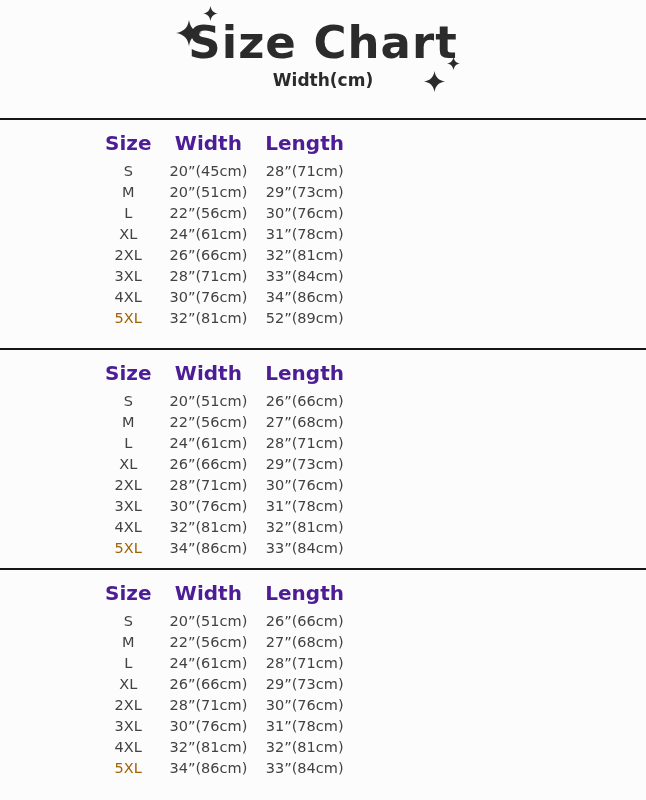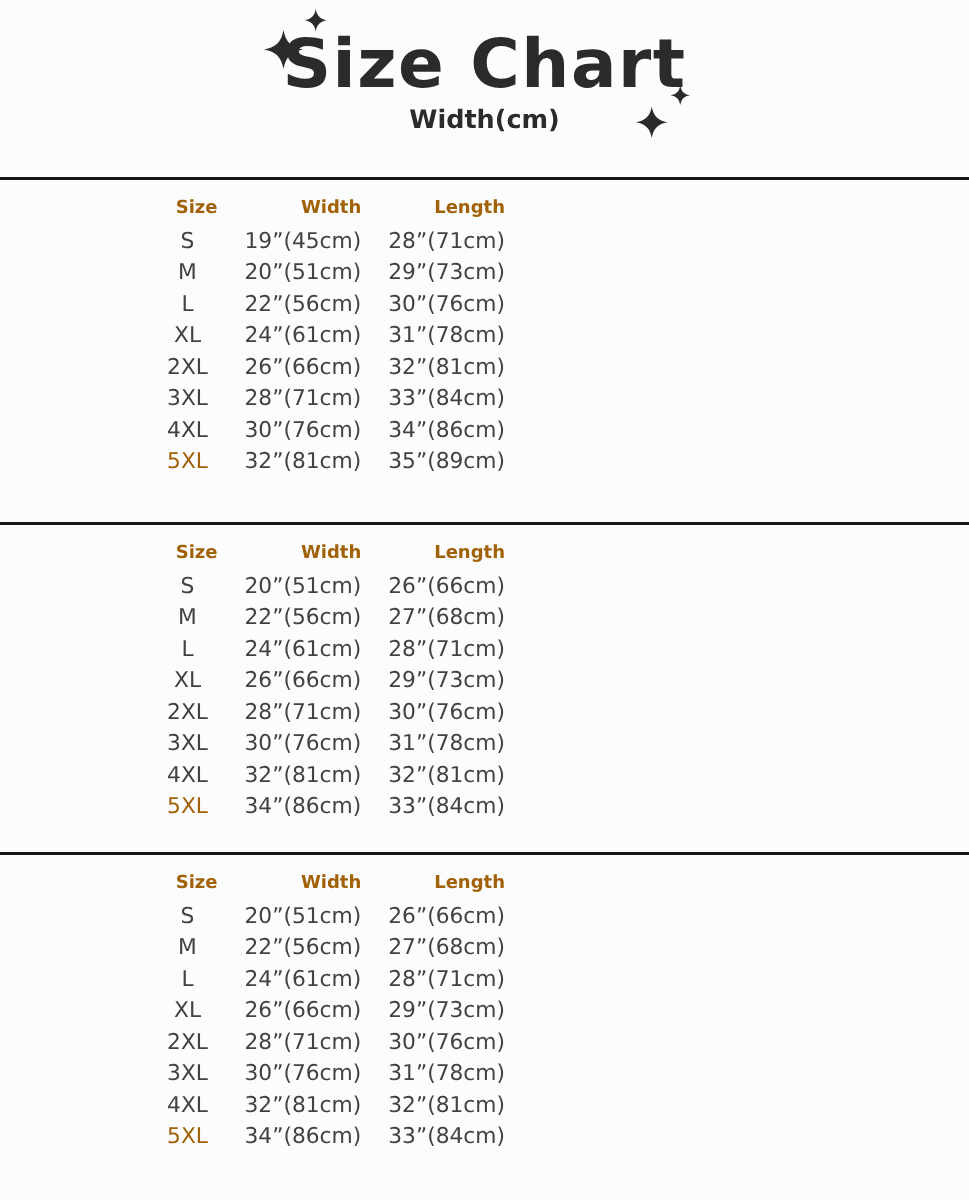--- a/index.html
+++ b/index.html
@@ -34,8 +34,8 @@
   .sec3{height:232px;}
   table{border-collapse:collapse;}
   th{
-    font-size:12px;font-weight:bold;color:#a16207;
-    padding:3px 9px 5px;text-align:right;
+    font-size:20px;font-weight:bold;color:#4c1d95;
+    padding:3px 9px 5px;text-align:center;
   }
   td{
     font-size:14.5px;color:#424242;

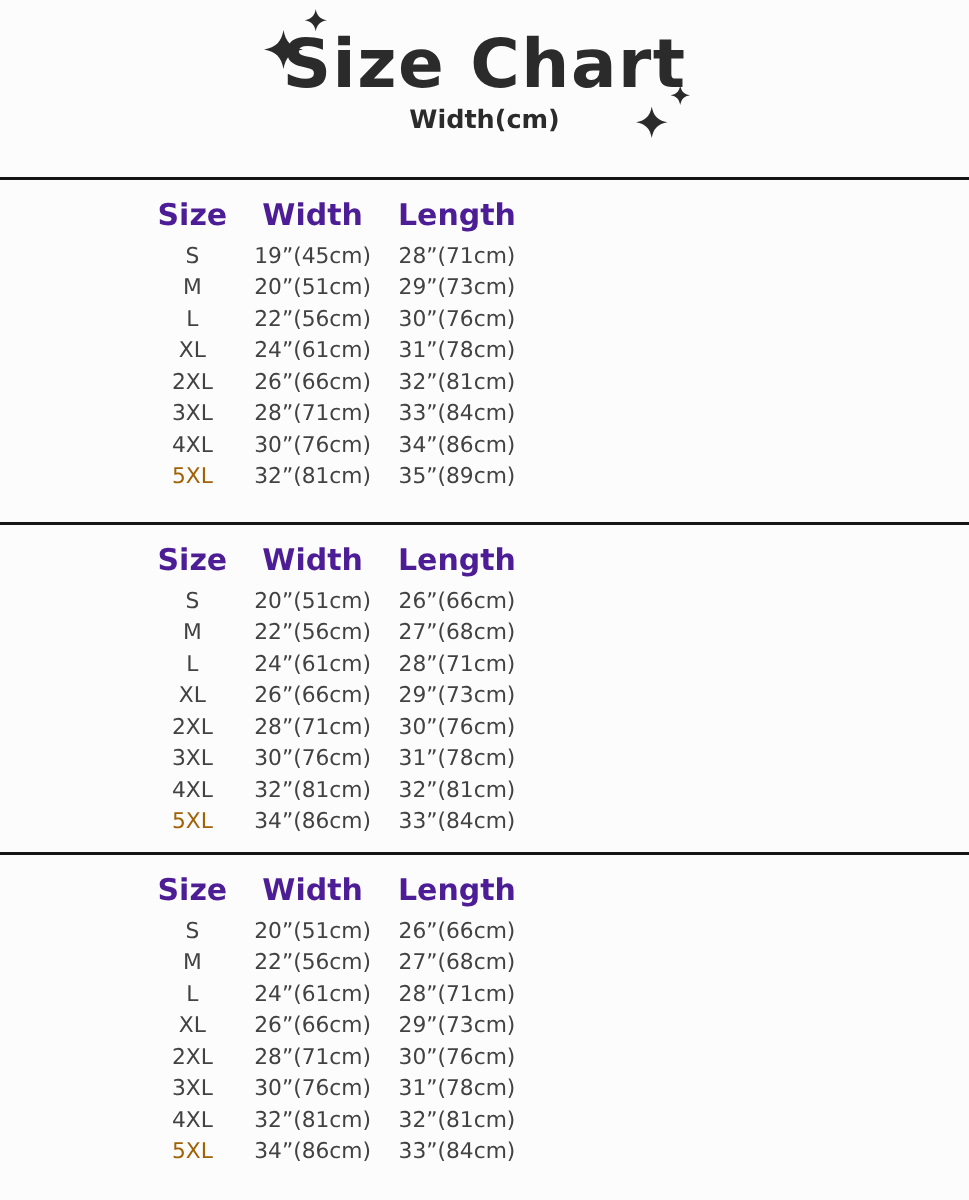--- a/index.html
+++ b/index.html
@@ -99,7 +99,7 @@
       <tbody>
           <tr>
             <td>S</td>
-            <td>19”(45cm)</td>
+            <td>20”(45cm)</td>
             <td>28”(71cm)</td>
           </tr>
           <tr>

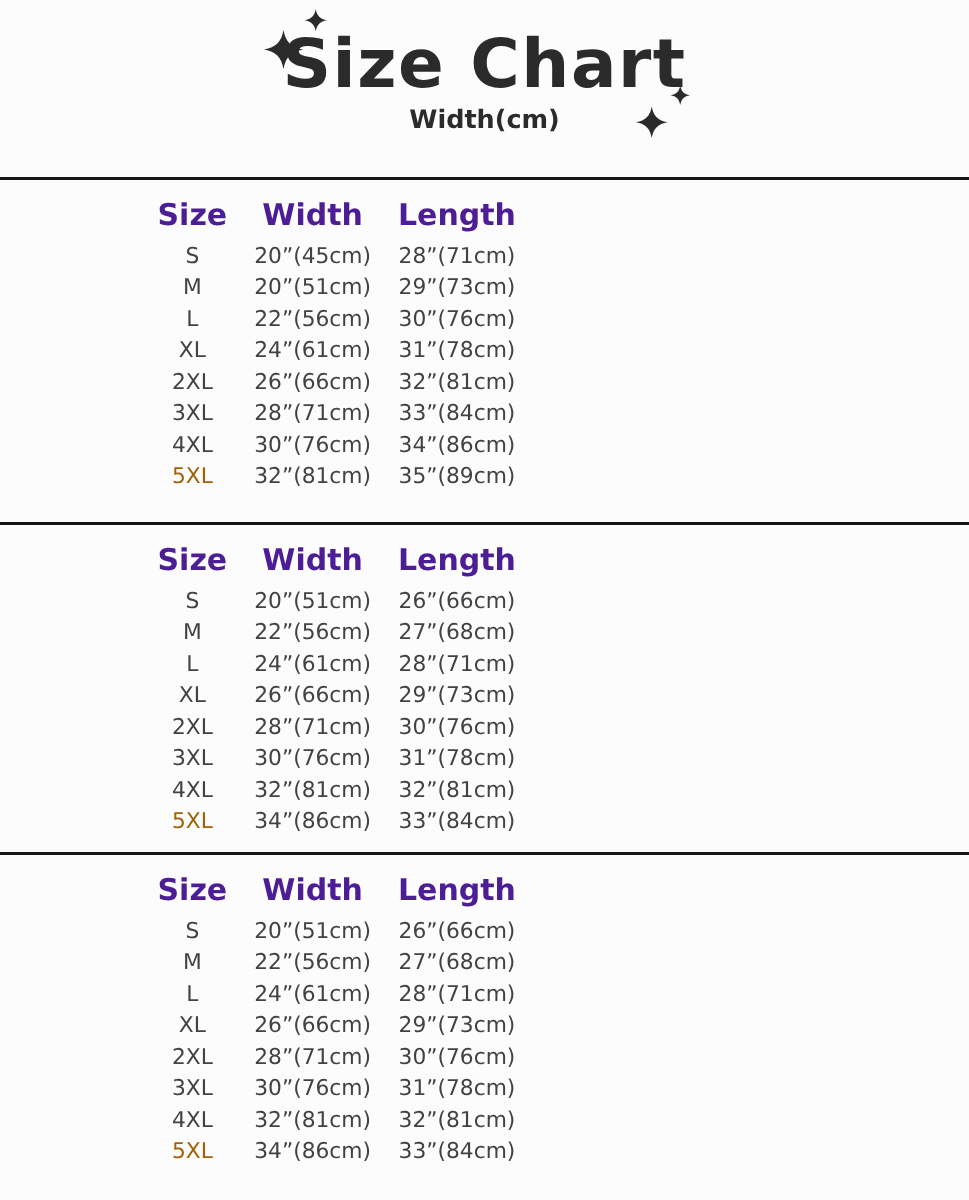--- a/index.html
+++ b/index.html
@@ -135,7 +135,7 @@
           <tr>
             <td>5XL</td>
             <td>32”(81cm)</td>
-            <td>35”(89cm)</td>
+            <td>52”(89cm)</td>
           </tr>
         </tbody>
     </table>

